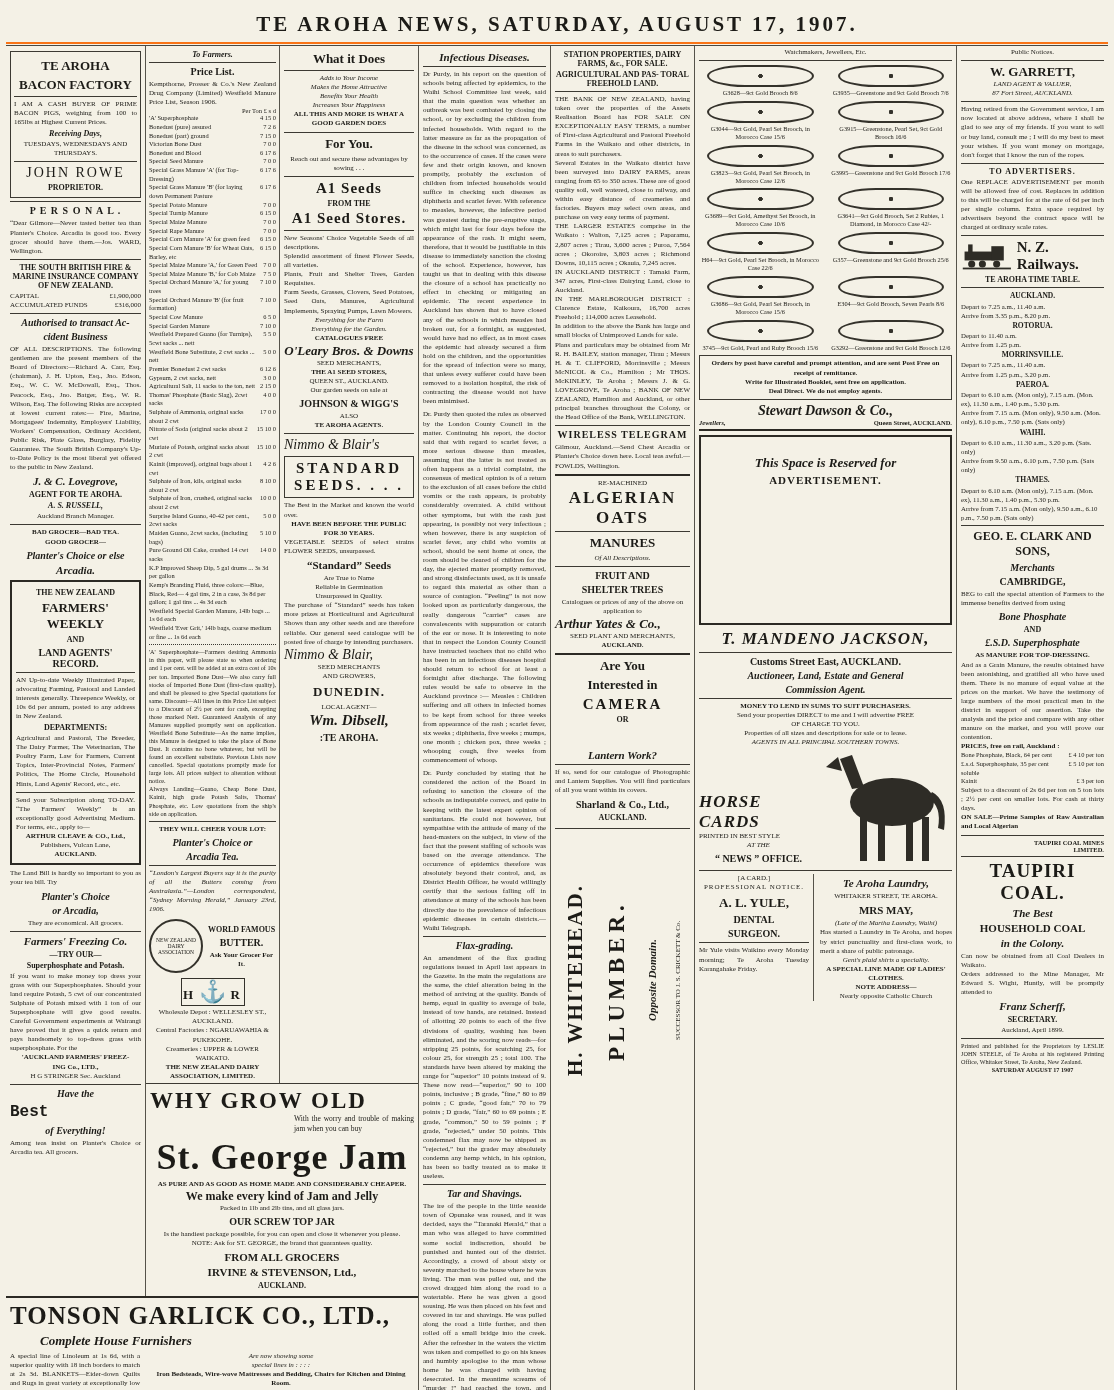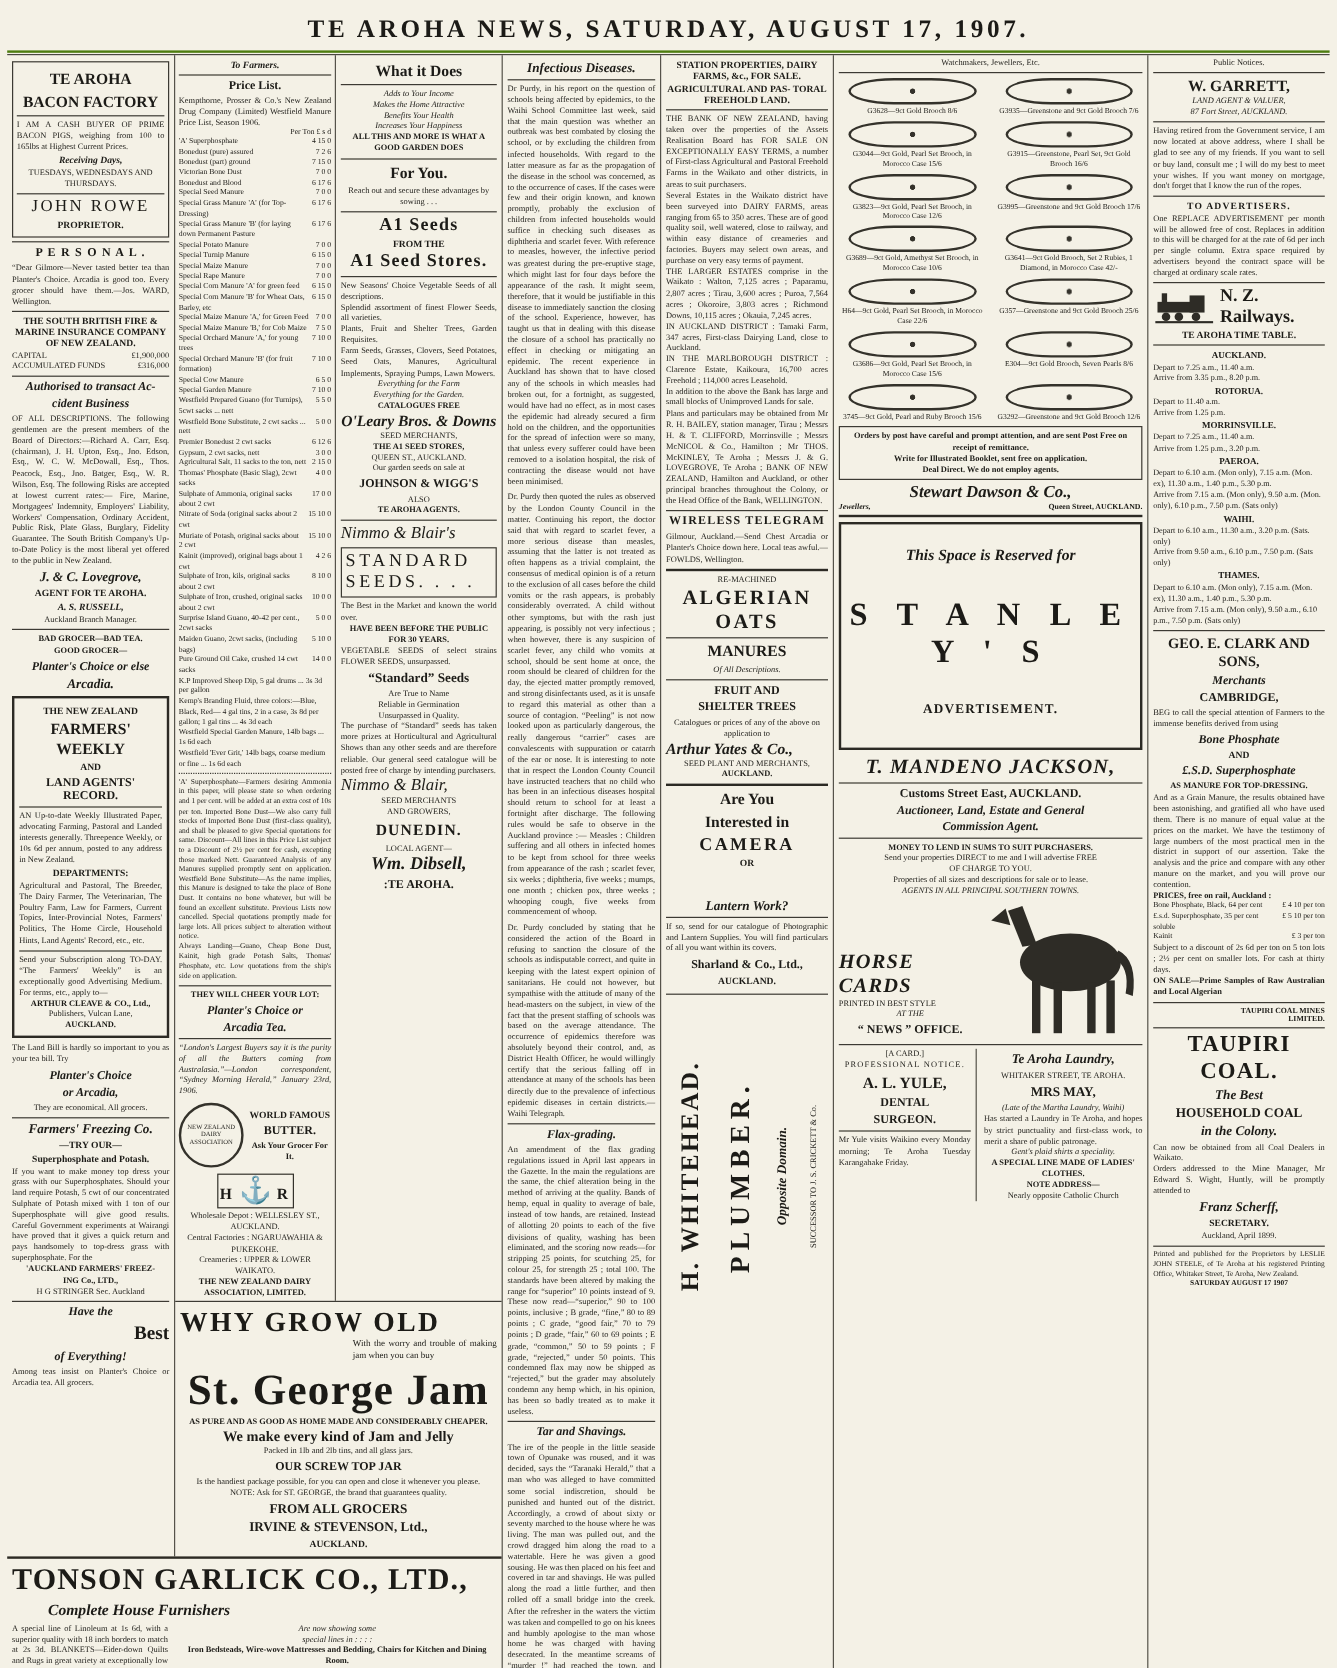--- a/index.html
+++ b/index.html
@@ -11,7 +11,7 @@
   .page { padding: 4px 6px 0; }
   .masthead {
     text-align: center; font-weight: bold; font-size: 21px; letter-spacing: 3px;
-    padding: 8px 0 5px; border-bottom: 2px solid #4d7c0f; margin-bottom: 1px;
+    padding: 8px 0 5px; border-bottom: 2px solid #f97316; margin-bottom: 1px;
   }
   .cols { display: flex; align-items: stretch; border-top: 1px solid #4a4841; }
   .vline { border-right: 1px solid #55534a; }

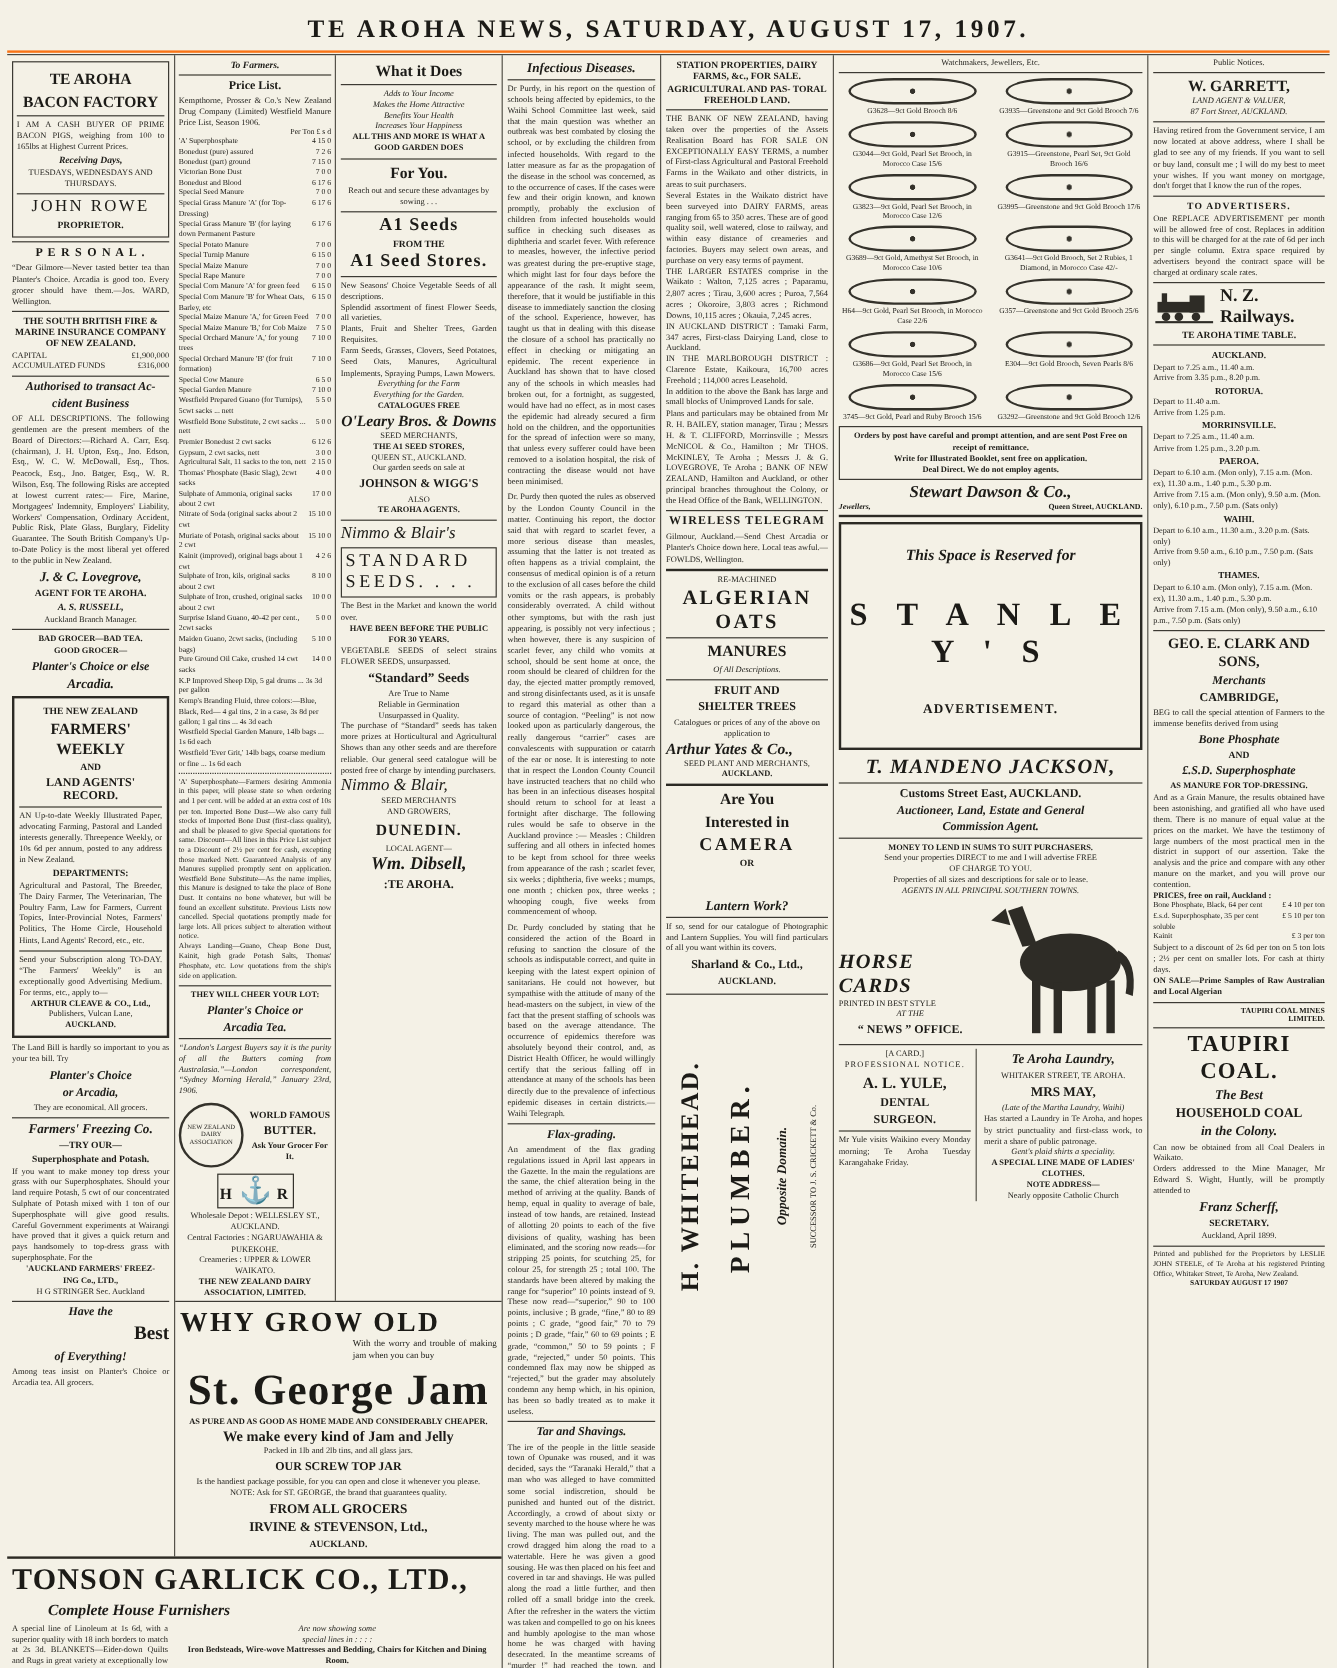--- a/index.html
+++ b/index.html
@@ -85,7 +85,7 @@
   .loco-row { display: flex; align-items: center; gap: 4px; }
   .flex-between { display: flex; justify-content: space-between; }
   .small-label { font-size: 6.5px; }
-  .seeds-standard { font-size: 15px; font-weight: normal; letter-spacing: 3px; text-align: left; }
+  .seeds-standard { font-size: 15px; font-weight: bold; letter-spacing: 3px; text-align: center; }
   .dibsell { font-size: 15px; font-weight: bold; font-style: italic; text-align: center; }
   .nimmo-name { font-size: 14px; font-weight: normal; font-style: italic; text-align: left; }
   .a1big { font-size: 15px; font-weight: bold; text-align: center; letter-spacing: 1px; }

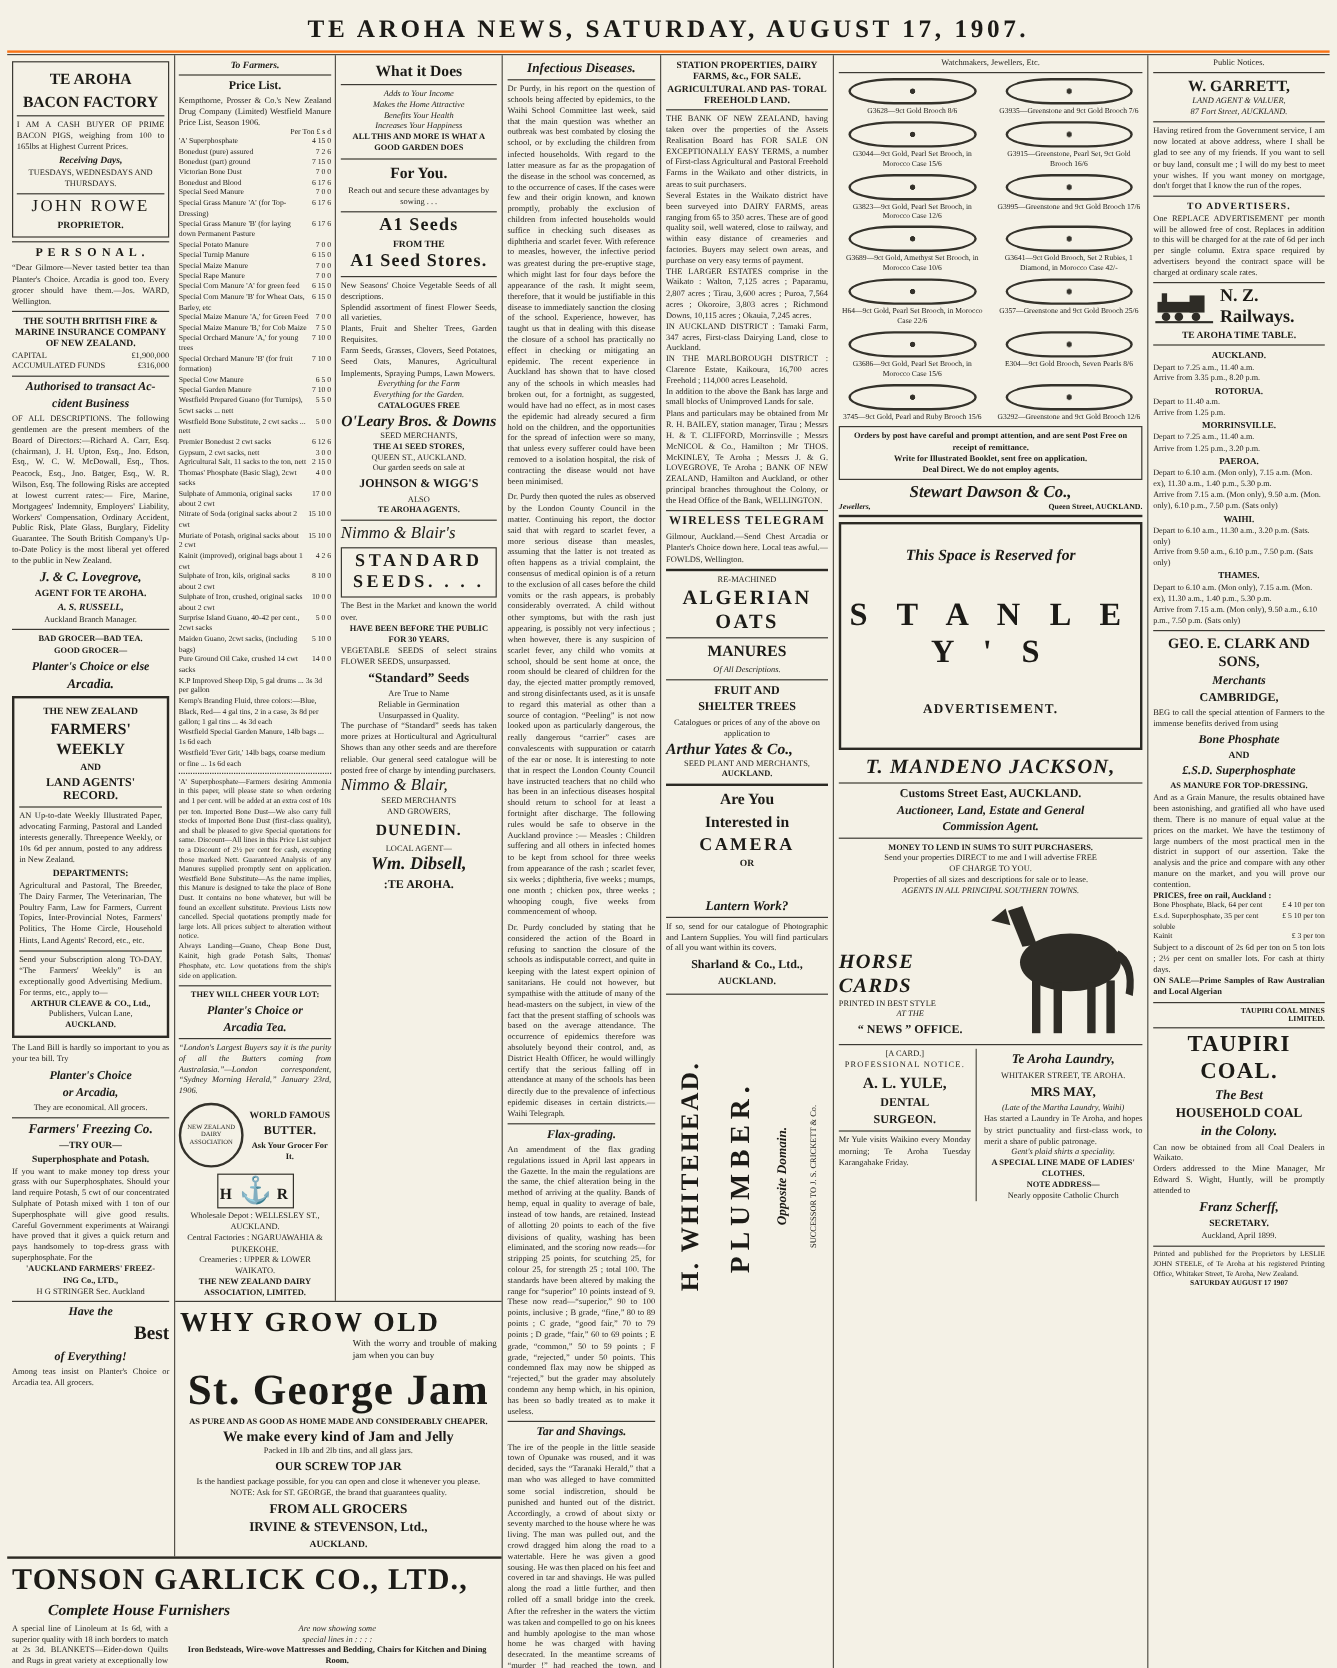--- a/index.html
+++ b/index.html
@@ -563,7 +563,6 @@
       <div class="rule2"></div>
       <div class="box2" style="min-height:190px">
         <div class="h13 i" style="margin-top:14px">This Space is Reserved for</div>
-        <div class="stanley-big">S T A N L E Y ' S</div>
         <div class="h11 sc">ADVERTISEMENT.</div>
       </div>
       <div class="jackson-big">T. MANDENO JACKSON,</div>

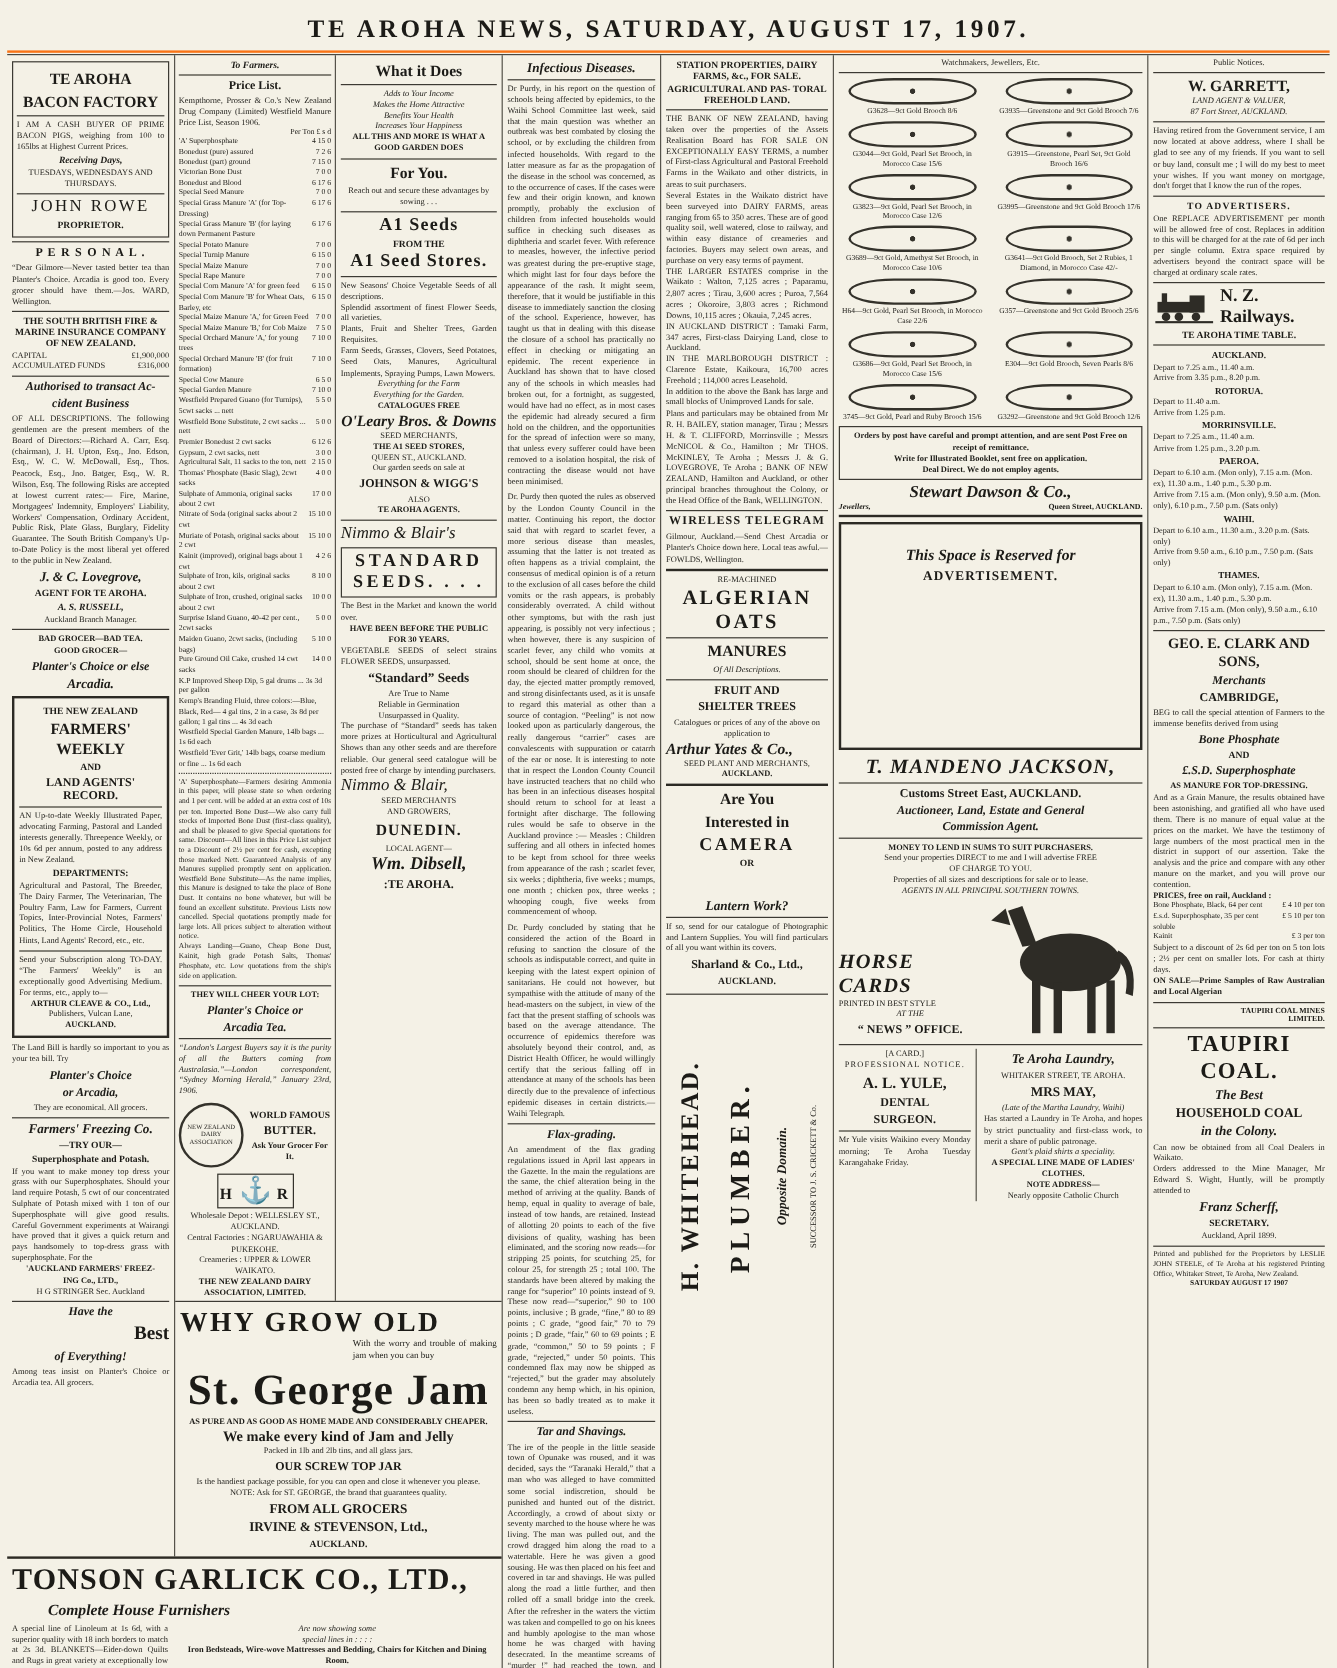--- a/index.html
+++ b/index.html
@@ -39,7 +39,7 @@
   .h10 { font-size: 10px; font-weight: bold; text-align: center; margin: 3px 0; }
   .h11 { font-size: 11px; font-weight: bold; text-align: center; margin: 3px 0; }
   .h13 { font-size: 13px; font-weight: bold; text-align: center; margin: 3px 0; }
-  .h16 { font-size: 16px; font-weight: bold; text-align: right; margin: 4px 0; }
+  .h16 { font-size: 16px; font-weight: bold; text-align: left; margin: 4px 0; font-family: Liberation Mono, monospace; }
   .h8 { font-size: 8px; font-weight: bold; text-align: center; margin: 2px 0; }
   .box { border: 1px solid #3c3a33; padding: 3px; margin: 3px 0; }
   .box2 { border: 2px solid #2c2a24; padding: 4px; margin: 4px 0; } .mt4 { margin-top: 4px; }

